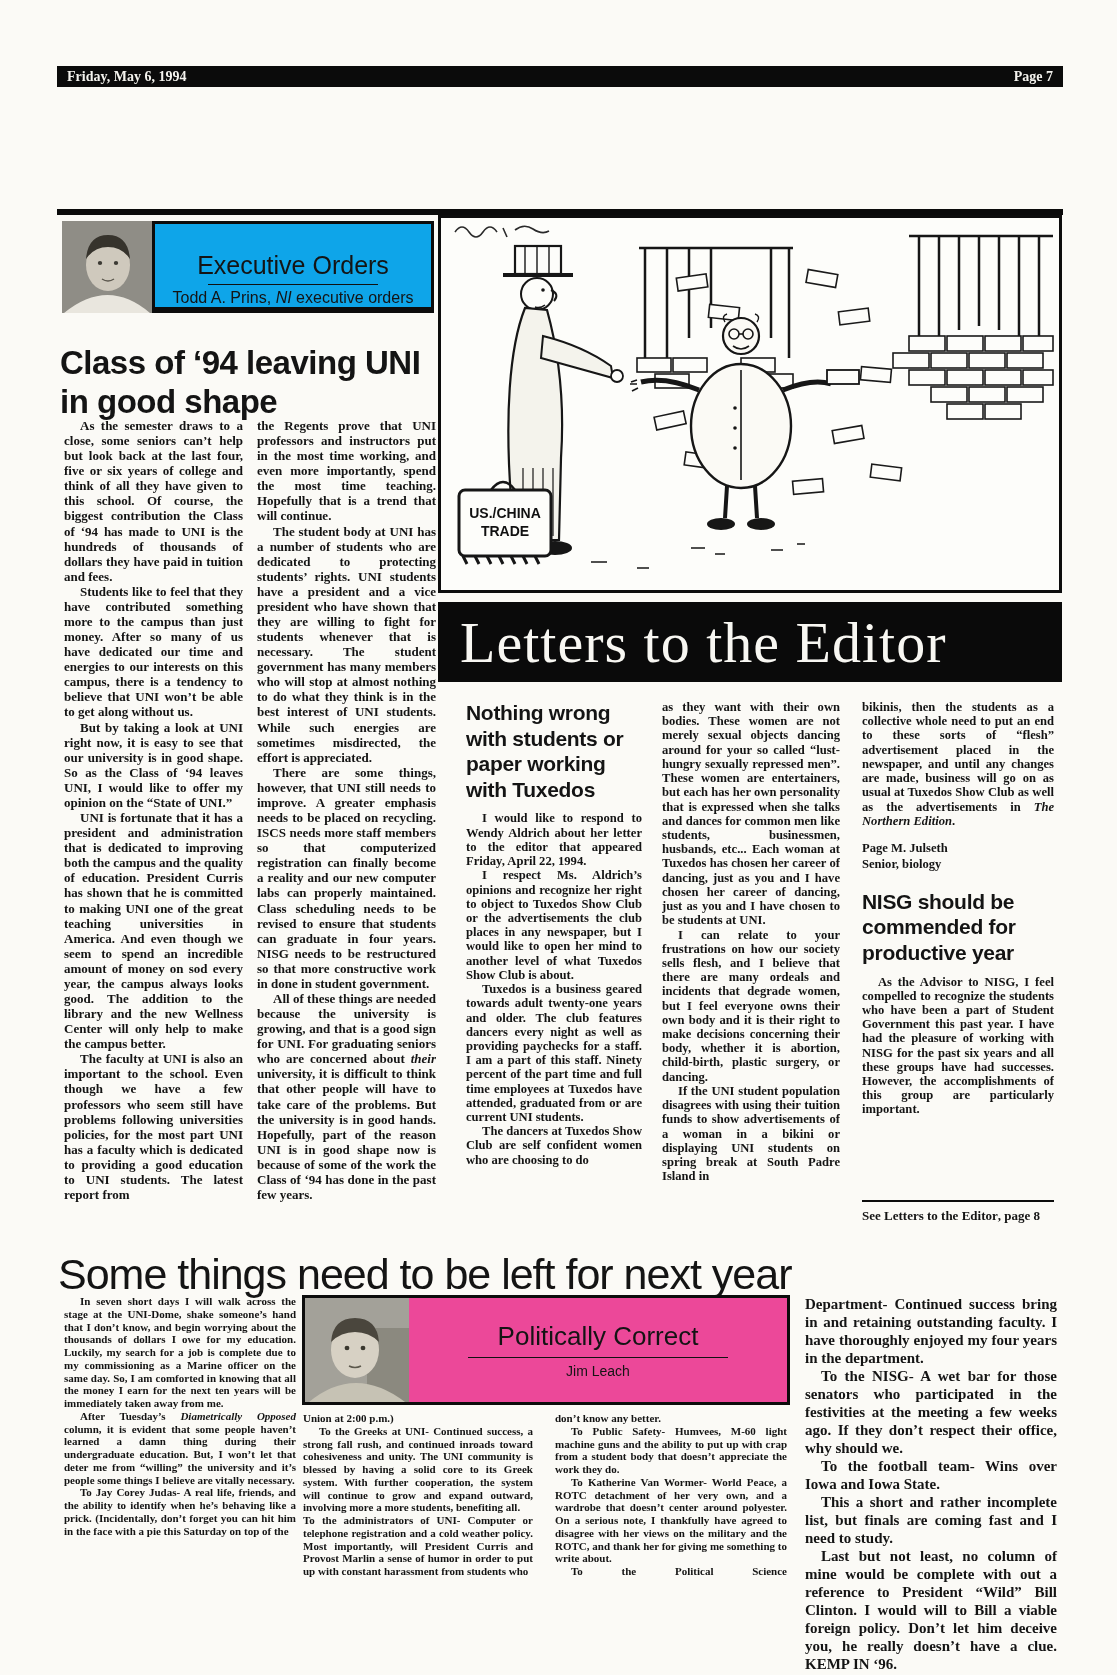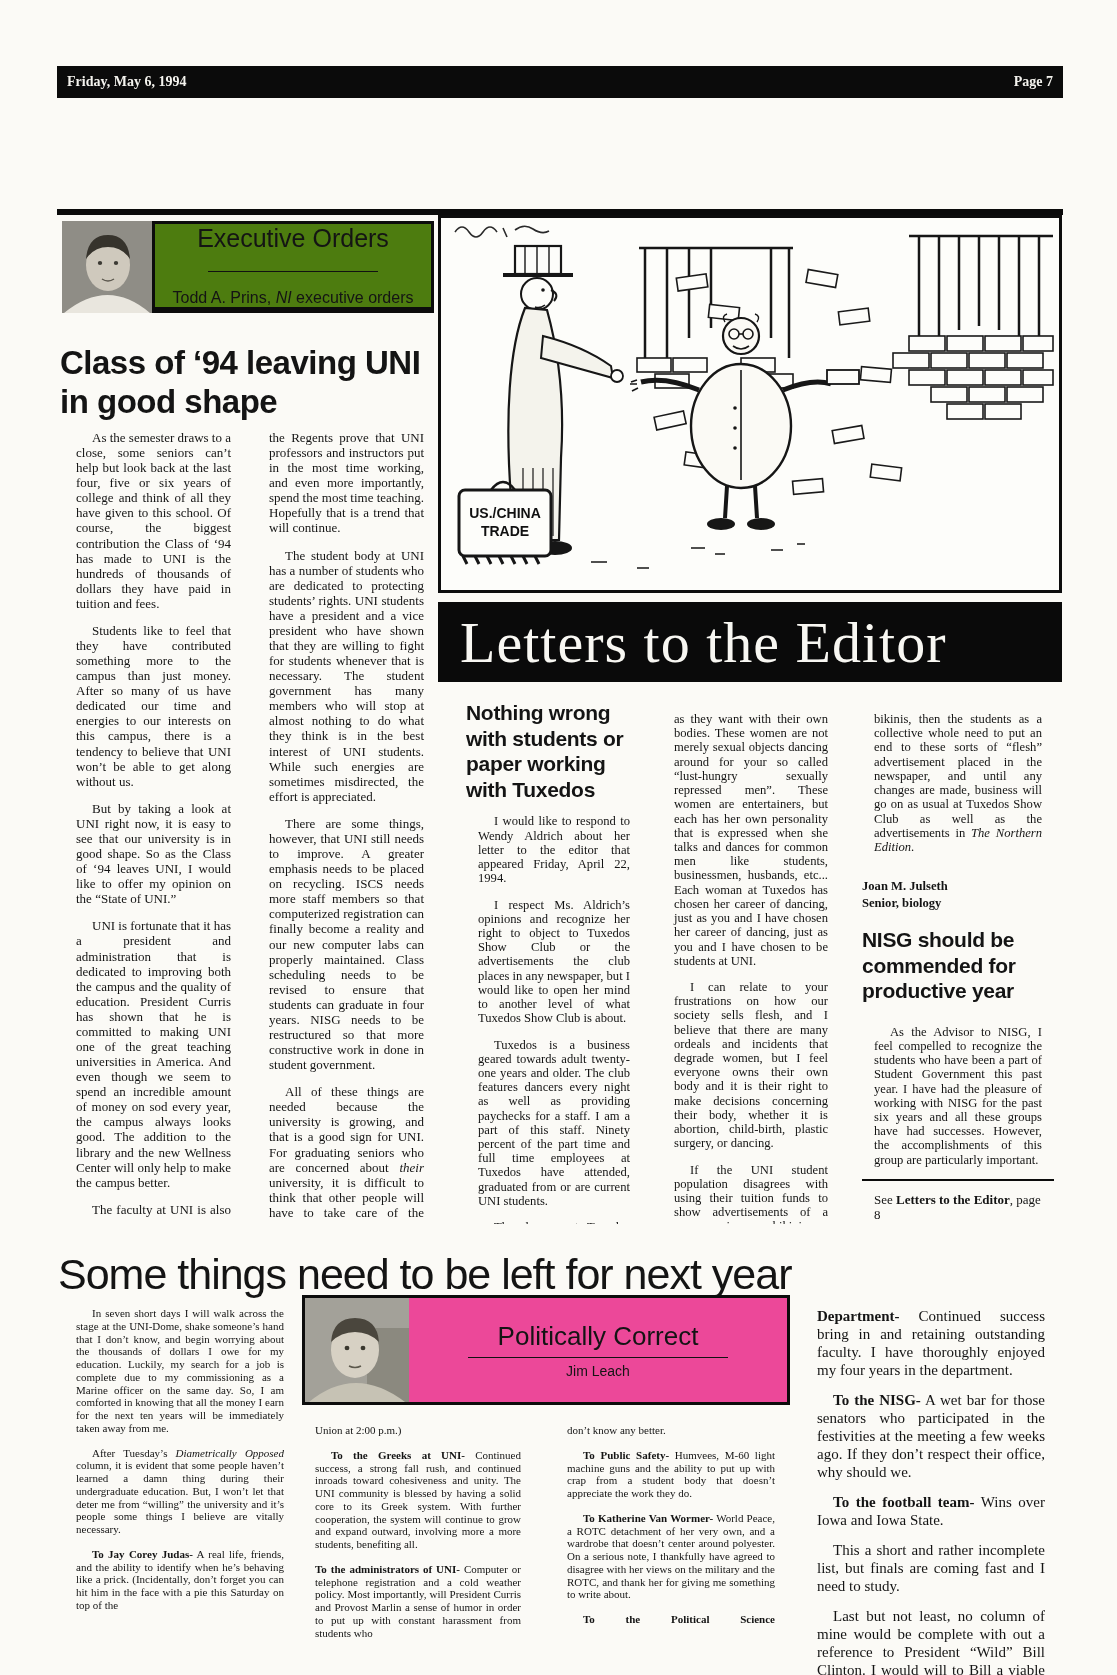--- a/index.html
+++ b/index.html
@@ -6,7 +6,7 @@
   .page{position:relative;width:1117px;height:1675px;background:#fbfaf6;color:#141414;
         font-family:"Liberation Serif",serif;overflow:hidden;margin:0 auto;}
   
-  .hdrbar{position:absolute;left:57px;top:66px;width:1006px;height:32px;background:#0b0b0b;
+  .hdrbar{position:absolute;left:57px;top:66px;width:1006px;height:21px;background:#0b0b0b;
           color:#f4f3ee;display:flex;justify-content:space-between;align-items:center;
           padding:0 10px;box-sizing:border-box;font-size:14px;font-weight:bold;}
   .masthead{position:absolute;left:0;top:88px;width:100%;text-align:center;

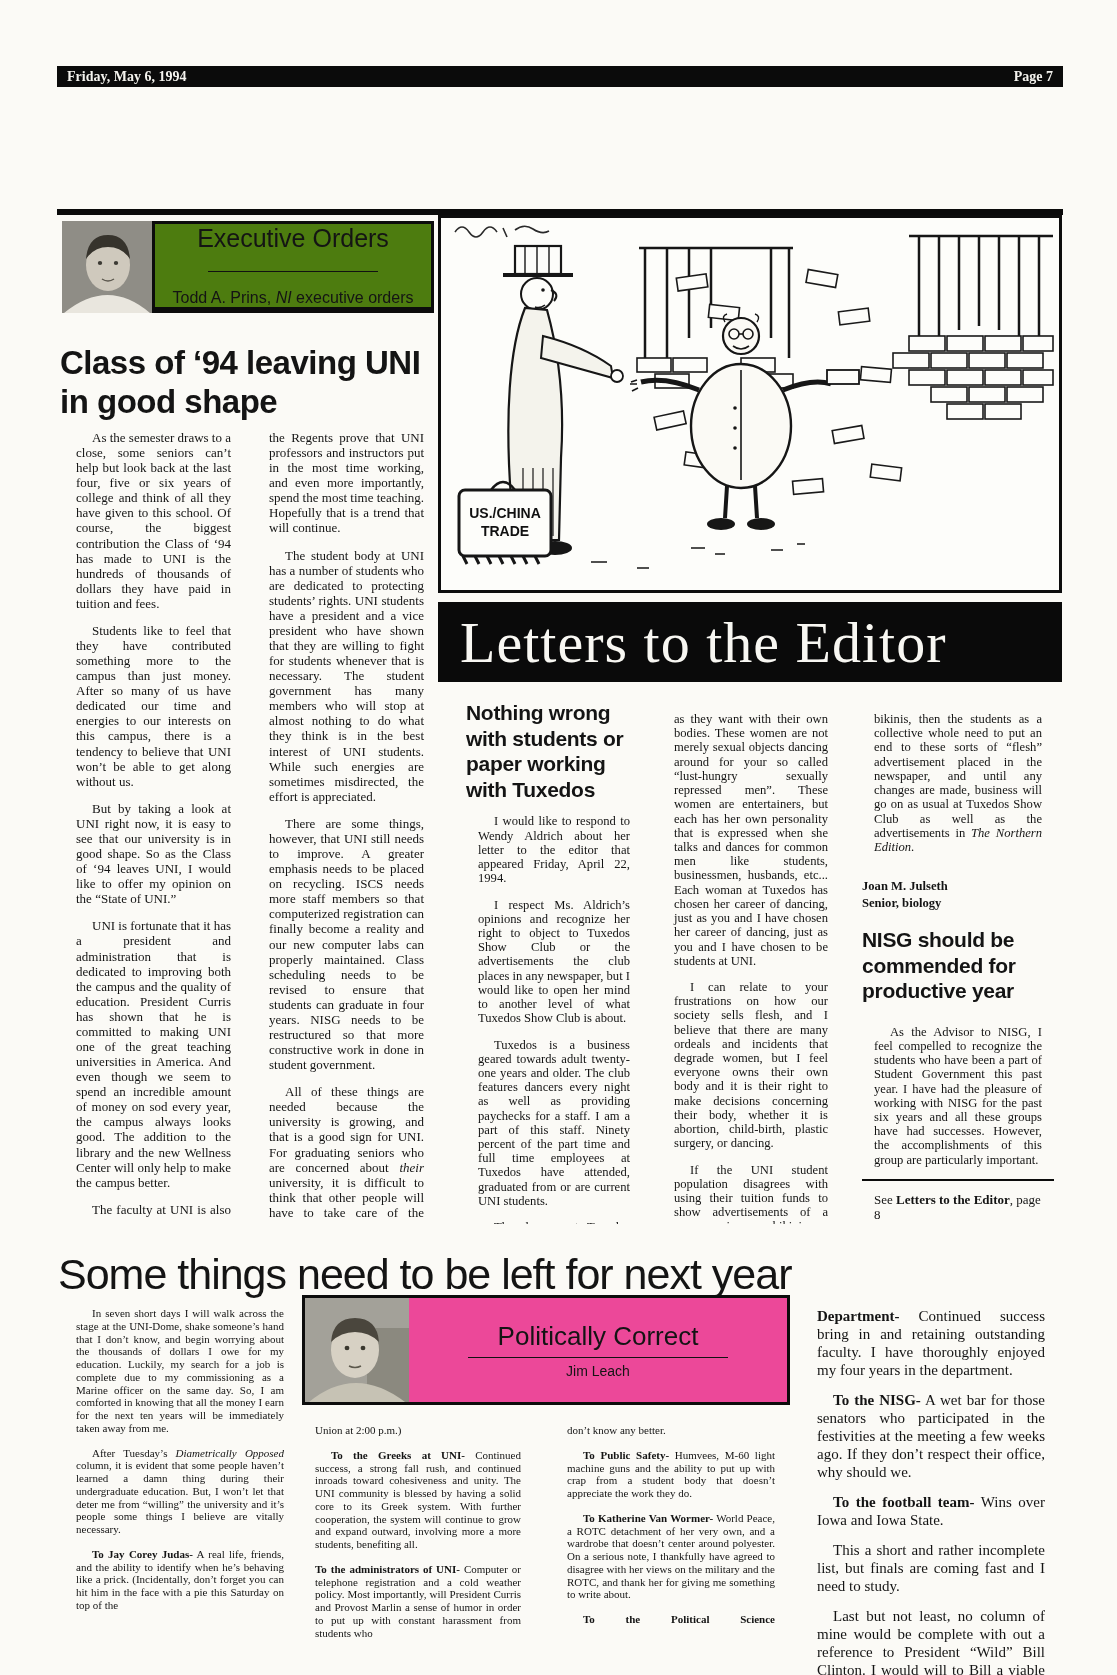--- a/index.html
+++ b/index.html
@@ -16,8 +16,8 @@
   .execbox{position:absolute;left:62px;top:221px;width:372px;height:92px;display:flex;}
   .photo{flex:0 0 auto;}
   .execinfo{flex:1;border:3px solid #0c0c0c;border-bottom-width:6px;box-sizing:border-box;
-            display:flex;flex-direction:column;align-items:center;justify-content:space-between;
-            font-family:"Liberation Sans",sans-serif;background:#4d7c0f;}
+            display:flex;flex-direction:column;align-items:center;justify-content:flex-end;
+            font-family:"Liberation Sans",sans-serif;background:#0ea5e9;}
   .exectitle{font-size:25px;}
   .execdiv{width:170px;border-top:1.5px solid #111;margin:4px 0;}
   .execby{font-size:16px;}

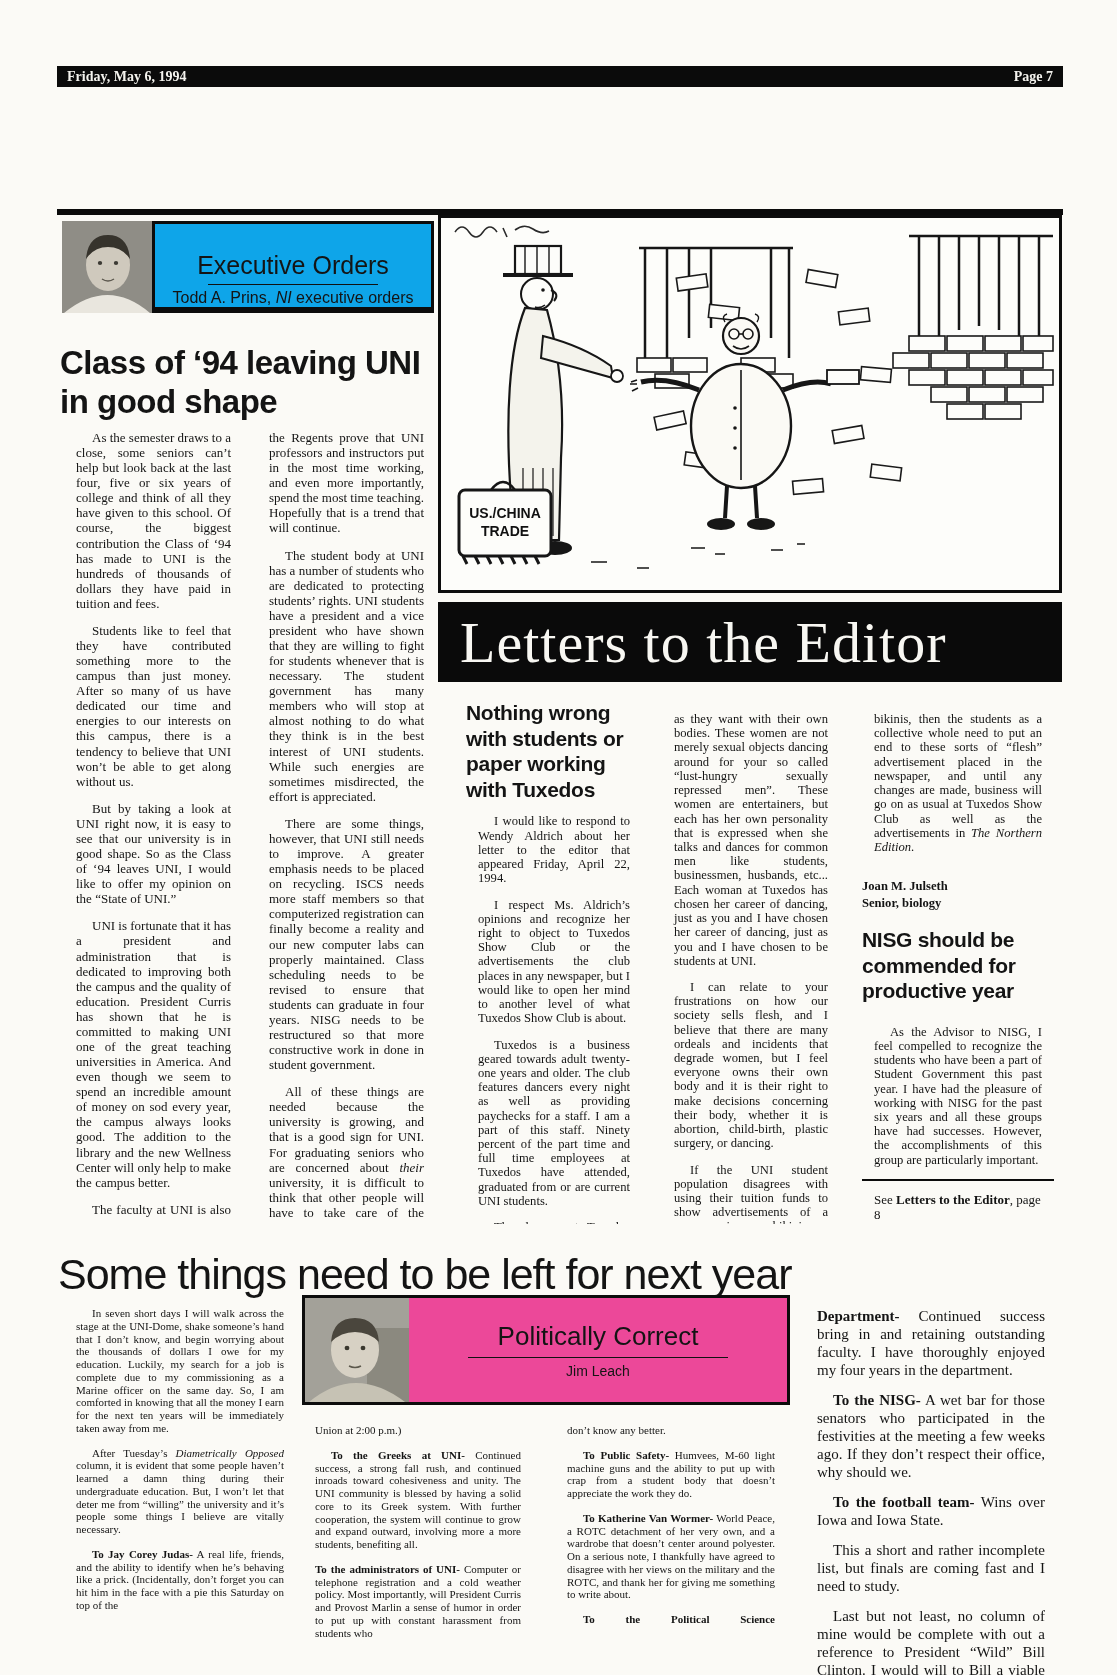--- a/index.html
+++ b/index.html
@@ -27,7 +27,7 @@
   
   .execcols{position:absolute;left:64px;top:418px;width:372px;height:802px;display:flex;gap:14px;overflow:hidden;}
   .execcols .col{flex:1;font-size:13px;line-height:1.16;text-align:justify;}
-  p{margin:12px;text-indent:16px;}
+  p{margin:0;text-indent:16px;font-weight:bold;}
   p.ni{text-indent:0;}
   
   .cartoonbox{position:absolute;left:438px;top:215px;width:624px;height:378px;

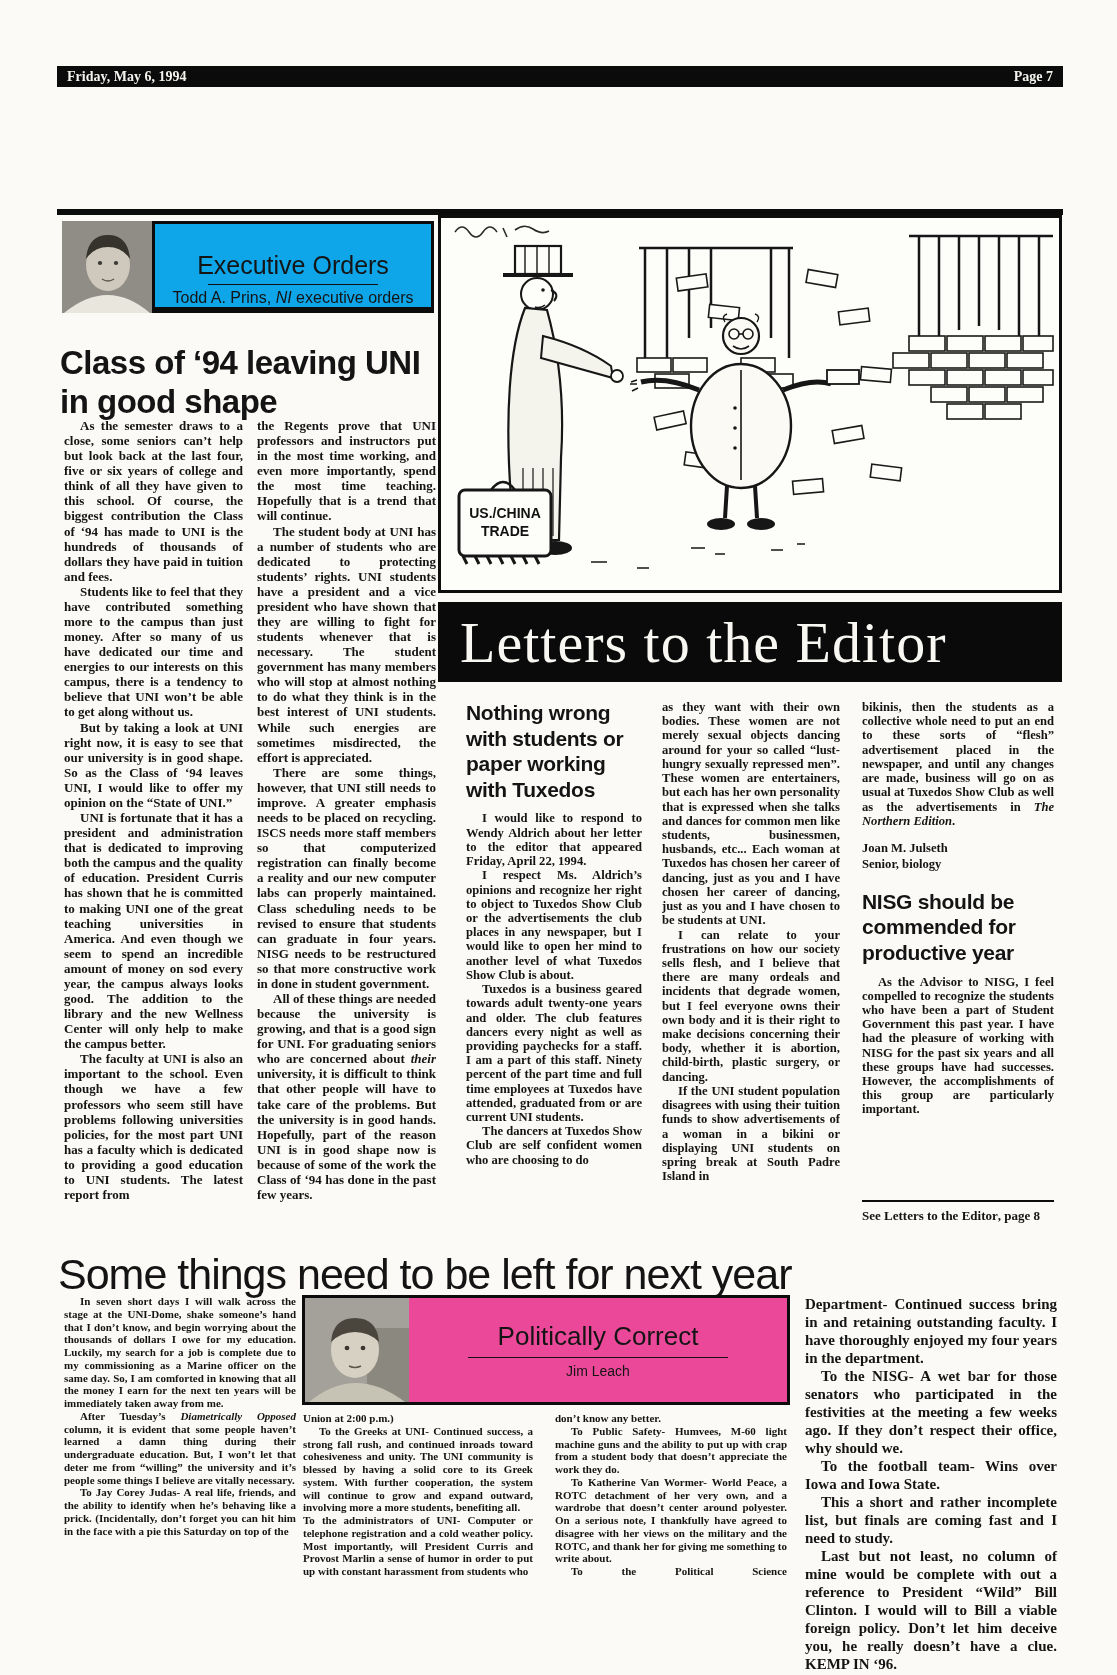--- a/index.html
+++ b/index.html
@@ -250,7 +250,7 @@
   <div class="lcol lcol3">
     <p class="ni"><span>bikinis, then the students as a collective whole need to put an end to these sorts of “flesh” advertisement placed in the newspaper, and until any changes are made, business will go on as usual at Tuxedos Show Club as well as the advertisements in </span><i>The Northern Edition</i><span>.</span></p>
     <div class="sig">
-      <div>Joan M. Julseth</div>
+      <div>Page M. Julseth</div>
       <div>Senior, biology</div>
     </div>
     <h2 class="lhead lhead2">NISG should be commended for productive year</h2>

